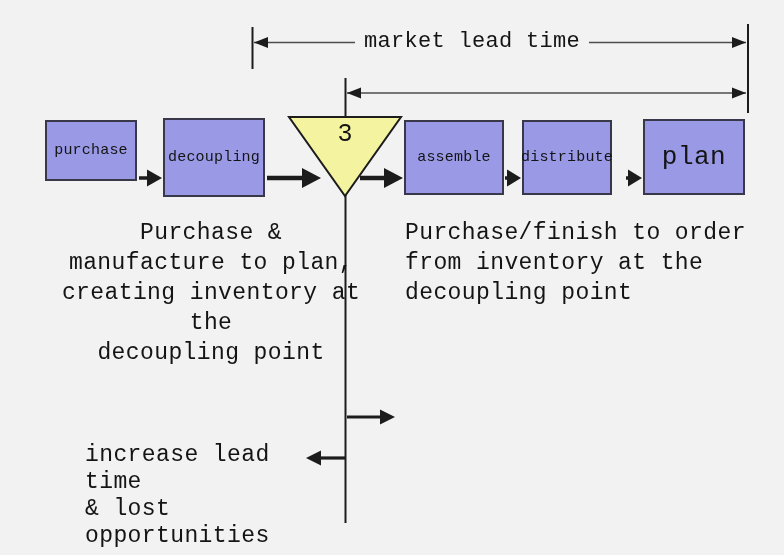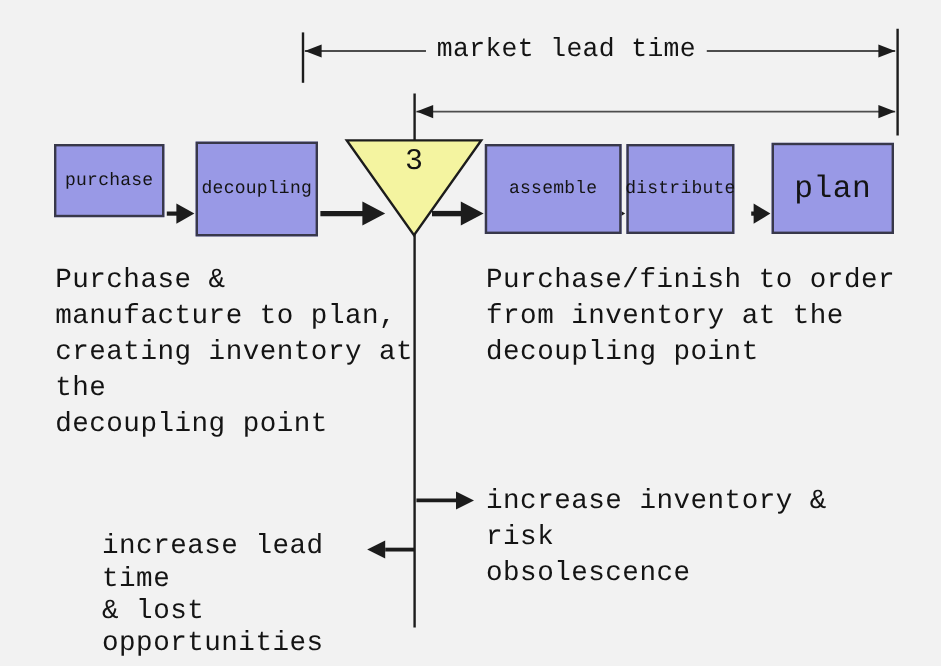--- a/index.html
+++ b/index.html
@@ -95,7 +95,7 @@
   <div class="pbox" style="left:163px;top:118px;width:102px;height:79px;">
     <span>decoupling</span>
   </div>
-  <div class="pbox" style="left:404px;top:120px;width:114px;height:75px;">
+  <div class="pbox" style="left:404px;top:120px;width:100px;height:75px;">
     <span>assemble</span>
   </div>
   <div class="pbox" style="left:522px;top:120px;width:90px;height:75px;">

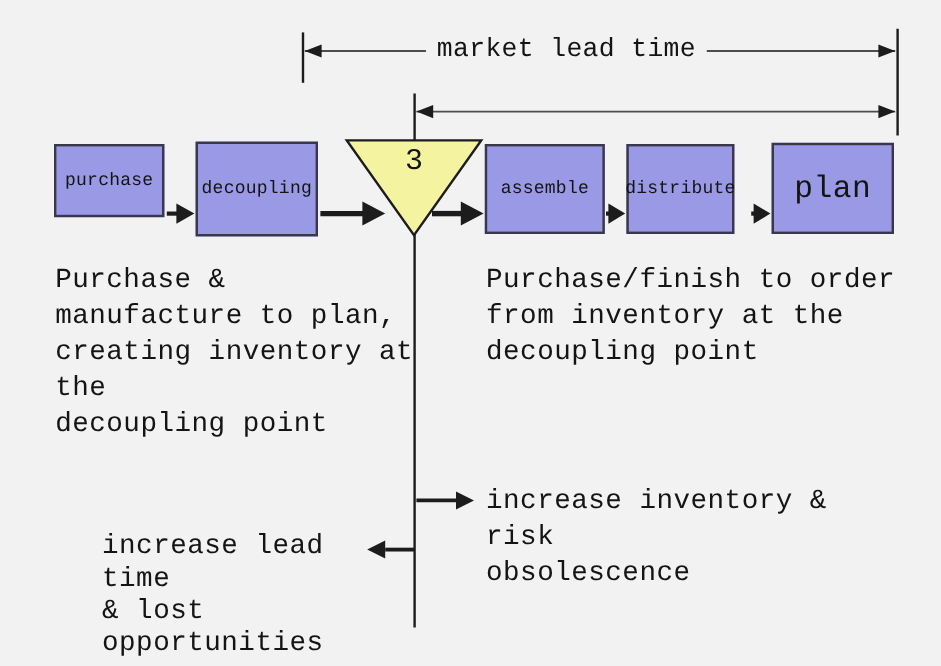--- a/index.html
+++ b/index.html
@@ -107,7 +107,7 @@
 
   <div class="dp-label">3</div>
 
-  <div class="note" style="left:46px;top:218px;width:330px;">Purchase &amp;
+  <div class="note" style="left:46px;top:218px;width:330px;text-align:center;">Purchase &amp;
 manufacture to plan,
 creating inventory at the
 decoupling point</div>

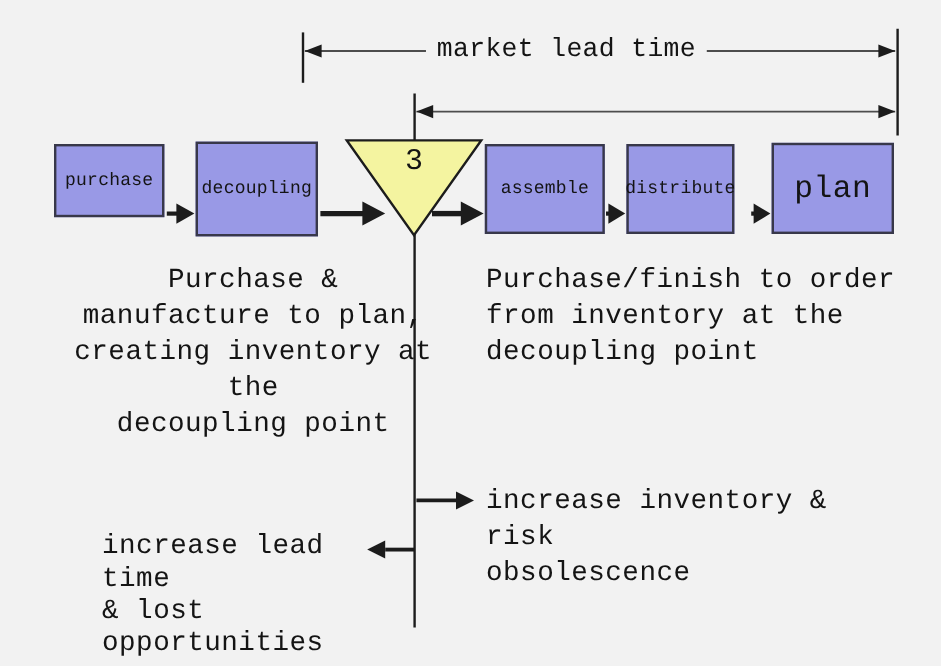--- a/index.html
+++ b/index.html
@@ -114,8 +114,6 @@
   <div class="note" style="left:405px;top:218px;width:360px;">Purchase/finish to order
 from inventory at the
 decoupling point</div>
-  <div class="note" style="left:405px;top:402px;width:340px;">increase inventory &amp; risk
-obsolescence</div>
   <div class="note" style="left:85px;top:442px;width:230px;line-height:27px;">increase lead time
 &amp; lost opportunities</div>
 

